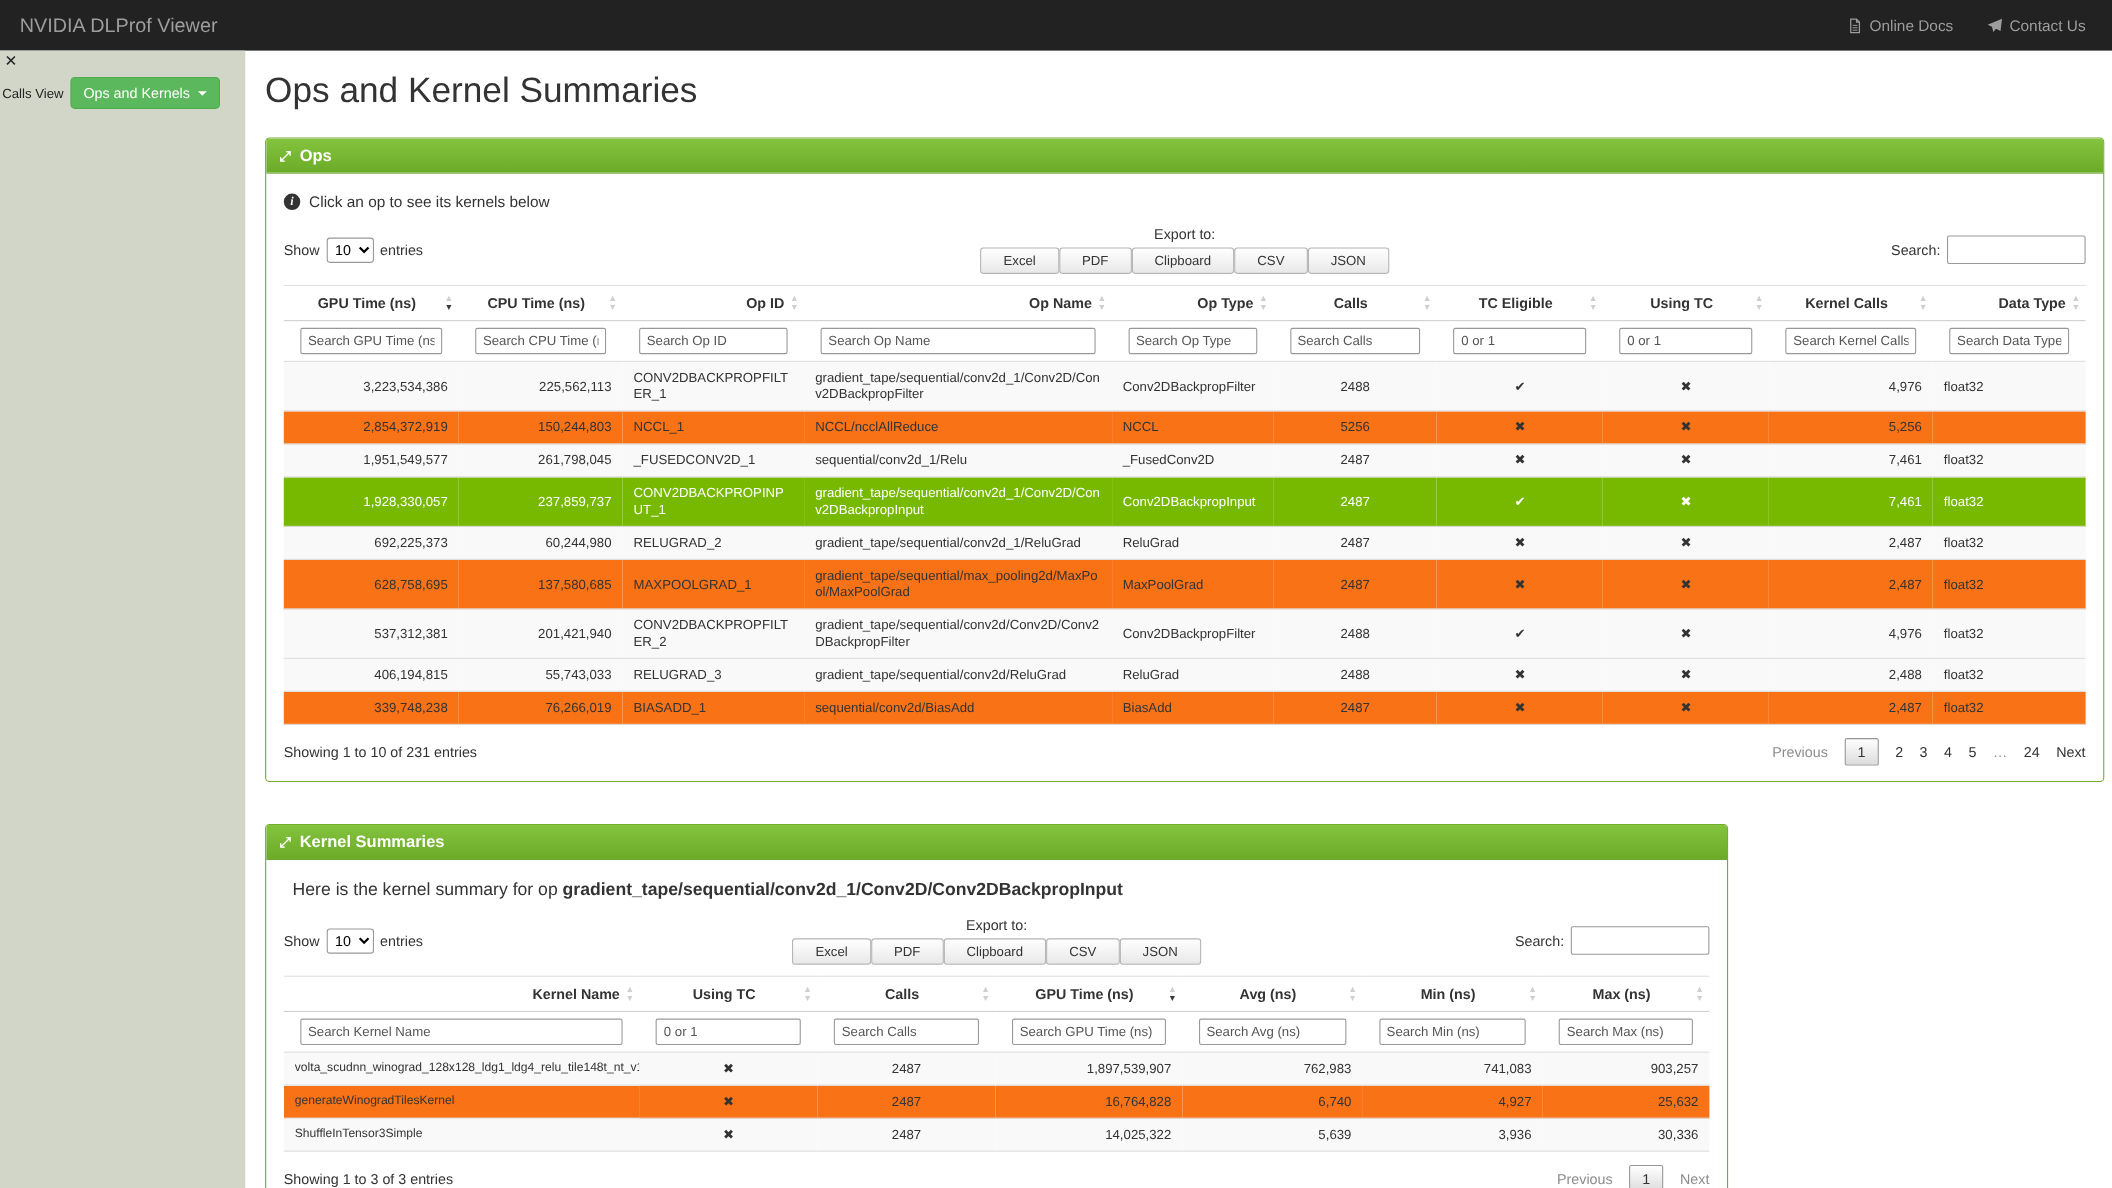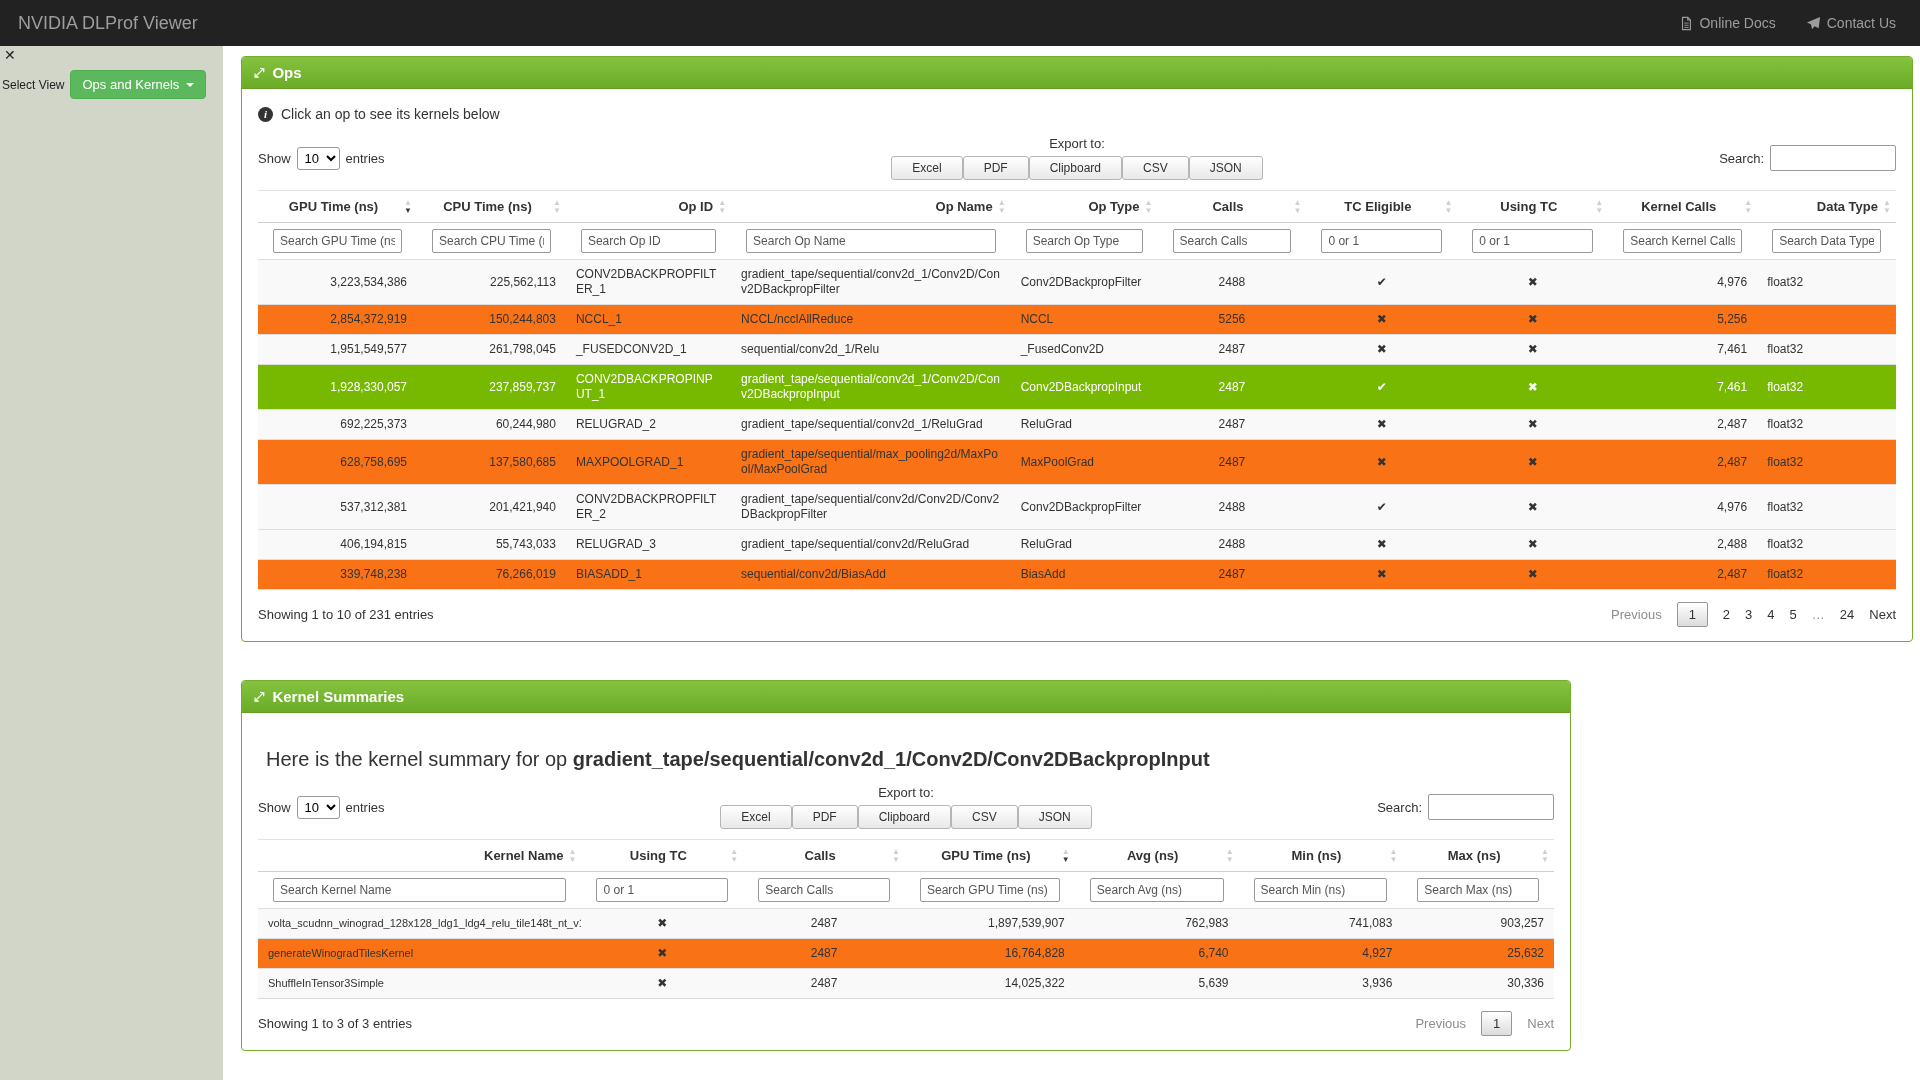--- a/index.html
+++ b/index.html
@@ -97,7 +97,7 @@
 <aside class="sidebar">
   <span class="sidebar-close">✕</span>
   <div class="view-row">
-    <span class="select-view-label">Select View</span>
+    <span class="select-view-label">Calls View</span>
     <button class="view-btn">
       <span>Ops and Kernels</span>
       <span class="caret"></span>

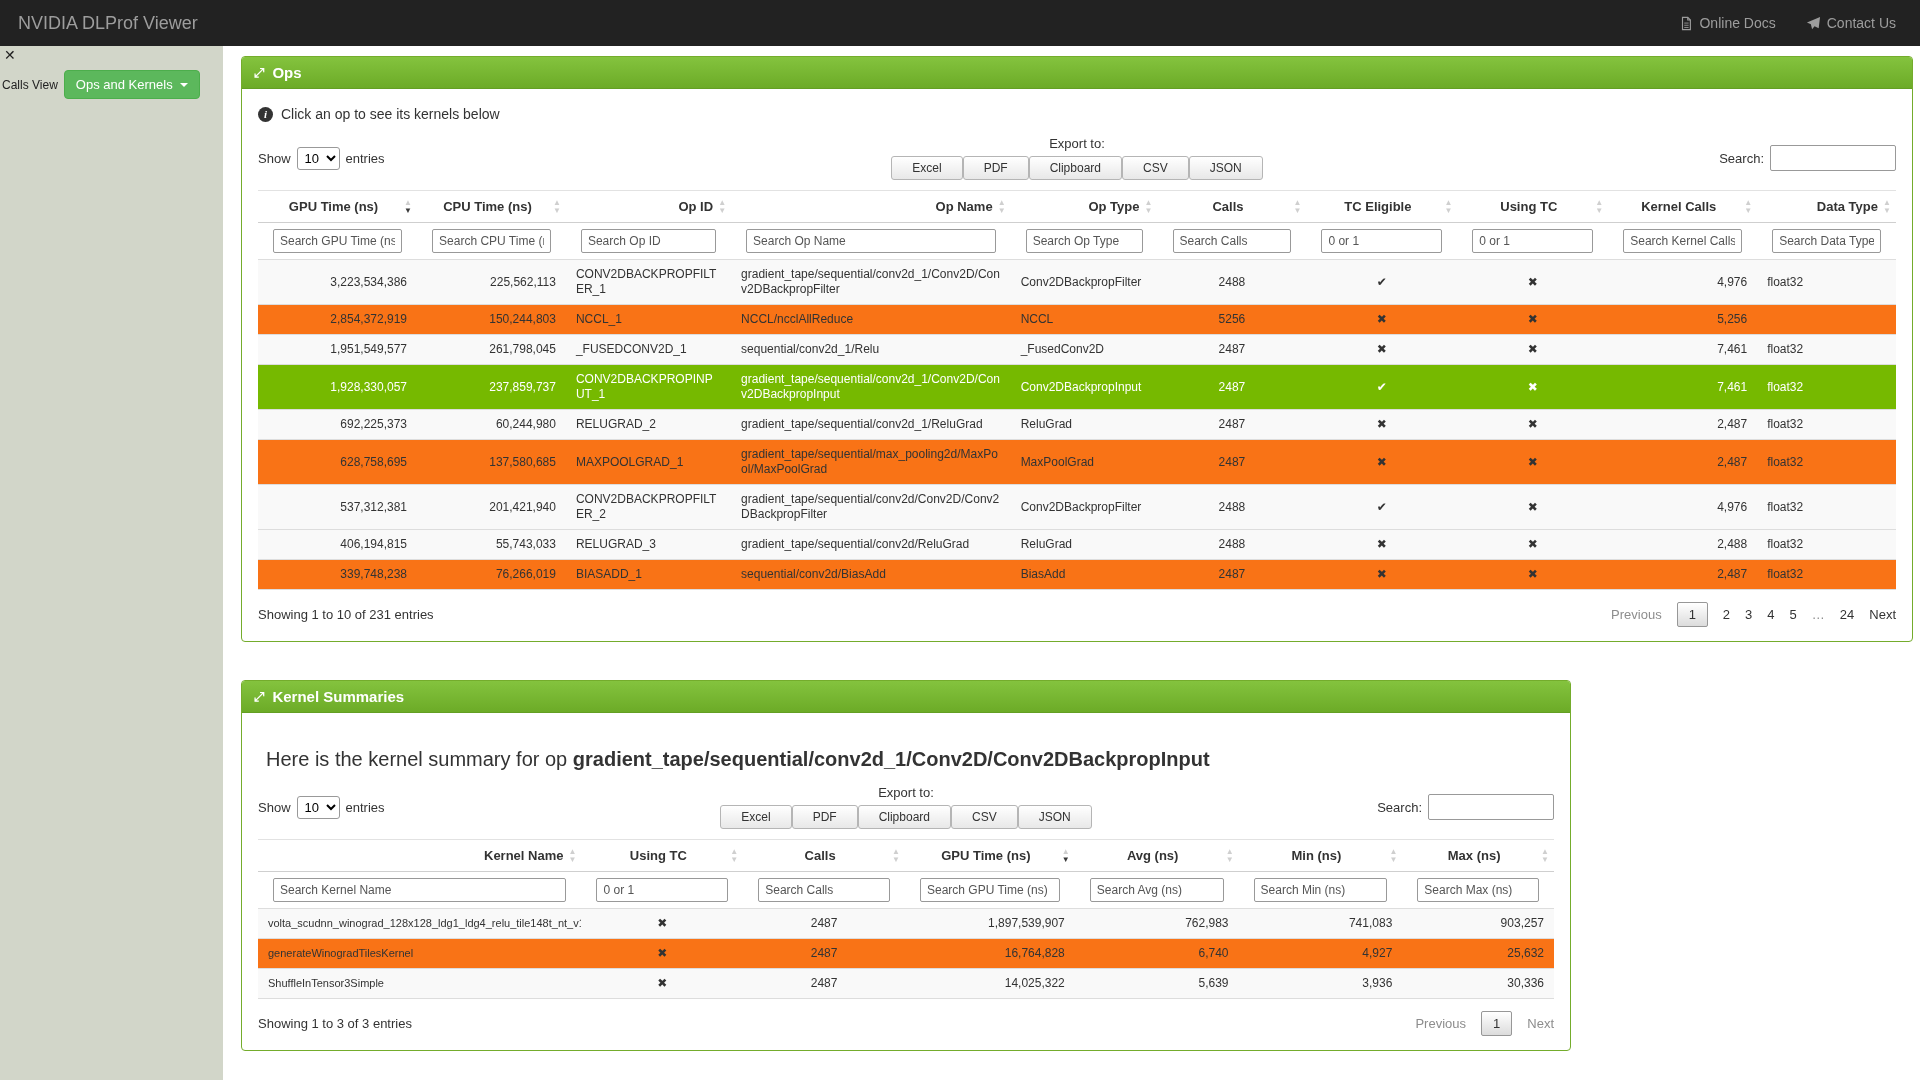--- a/index.html
+++ b/index.html
@@ -106,6 +106,7 @@
 </aside>
 
 <div class="main">
+  <h1 class="page-title">Ops and Kernel Summaries</h1>
 
   <section class="panel ops">
     <header class="panel-heading">

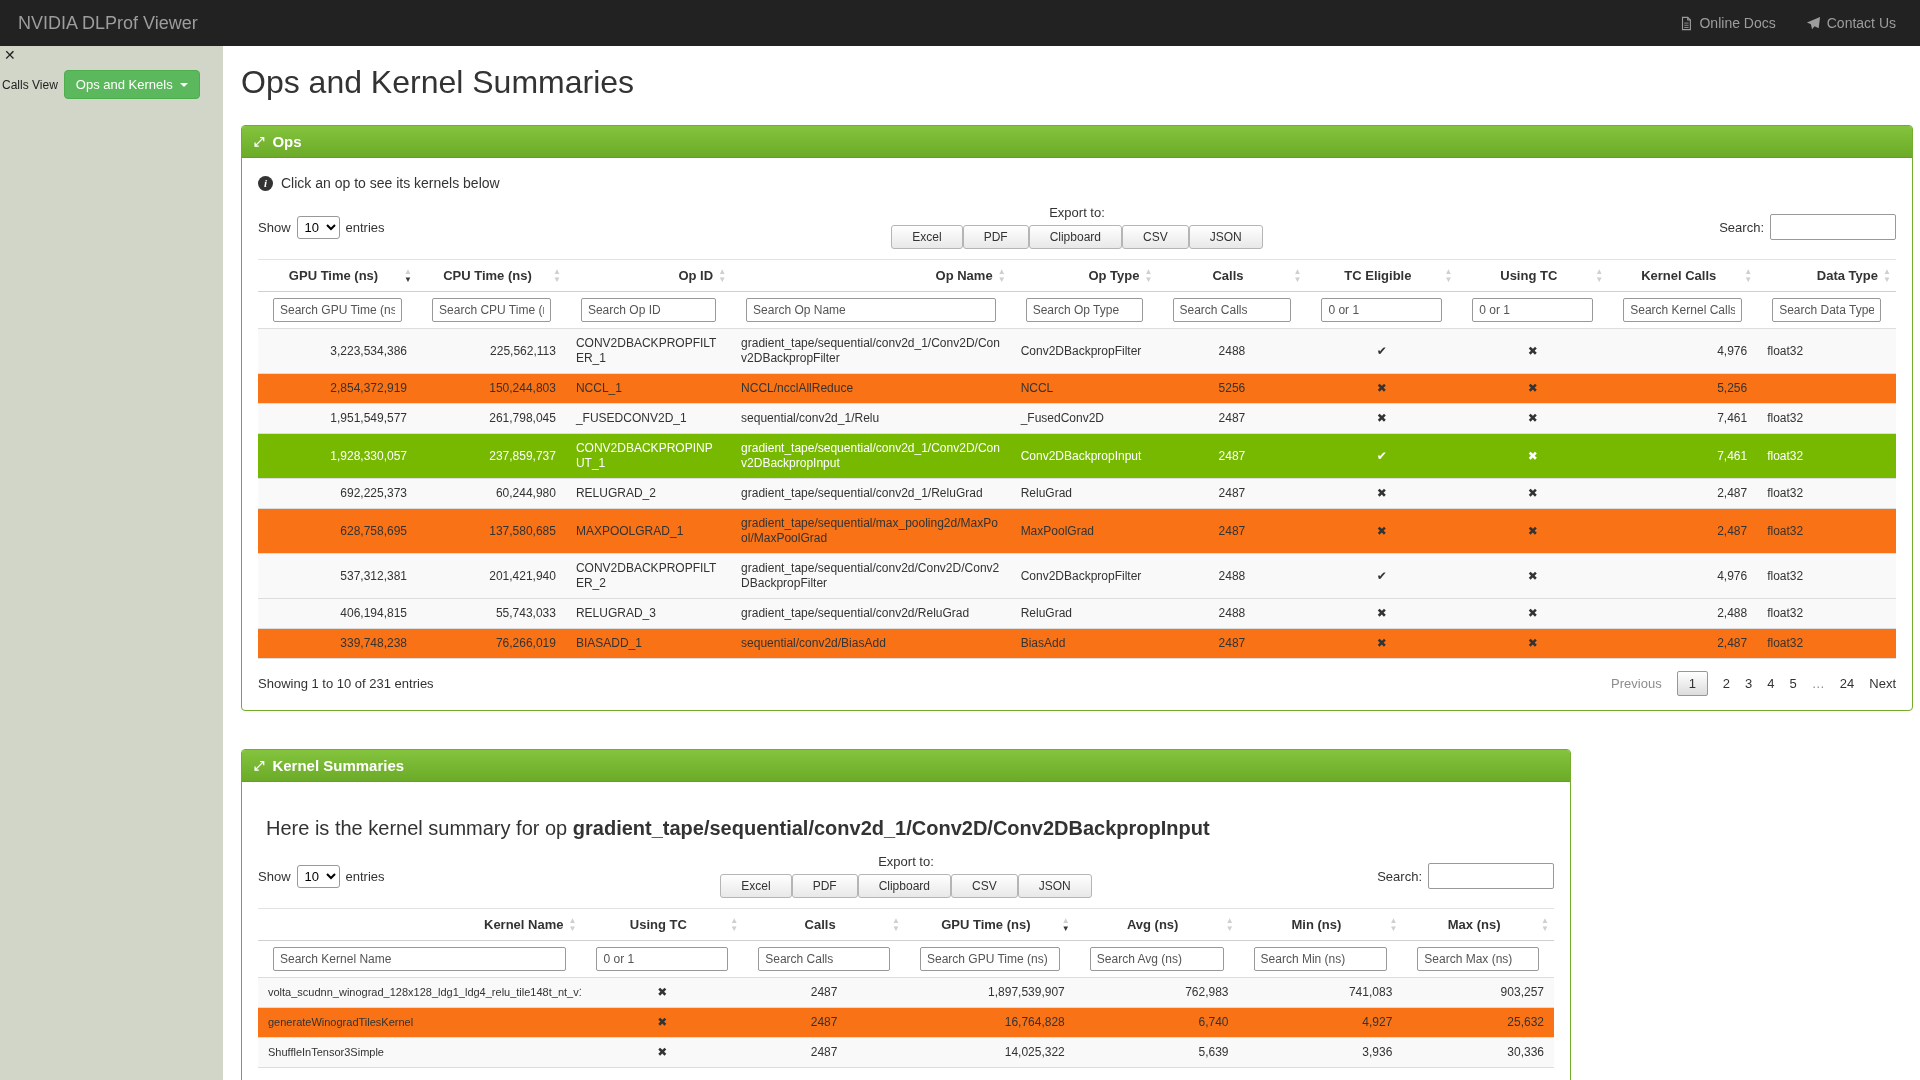--- a/index.html
+++ b/index.html
@@ -35,7 +35,7 @@
   .info-line{font-size:14px;margin:2px 0 14px;display:flex;align-items:center;gap:8px;}
   .info-icon{display:inline-flex;width:15px;height:15px;border-radius:50%;background:#333;color:#fff;font-size:11px;font-weight:bold;font-style:italic;align-items:center;justify-content:center;font-family:"Liberation Serif",serif;}
 
-  .kernel-summary{font-size:20px;margin:20px 0 14px;padding-left:8px;}
+  .kernel-summary{font-size:16px;margin:4px 0 14px;padding-left:8px;}
   .kernel-summary .op-bold{font-weight:bold;}
 
   .controls{display:grid;grid-template-columns:1fr auto 1fr;align-items:center;margin-bottom:10px;font-size:13px;gap:15px;}

